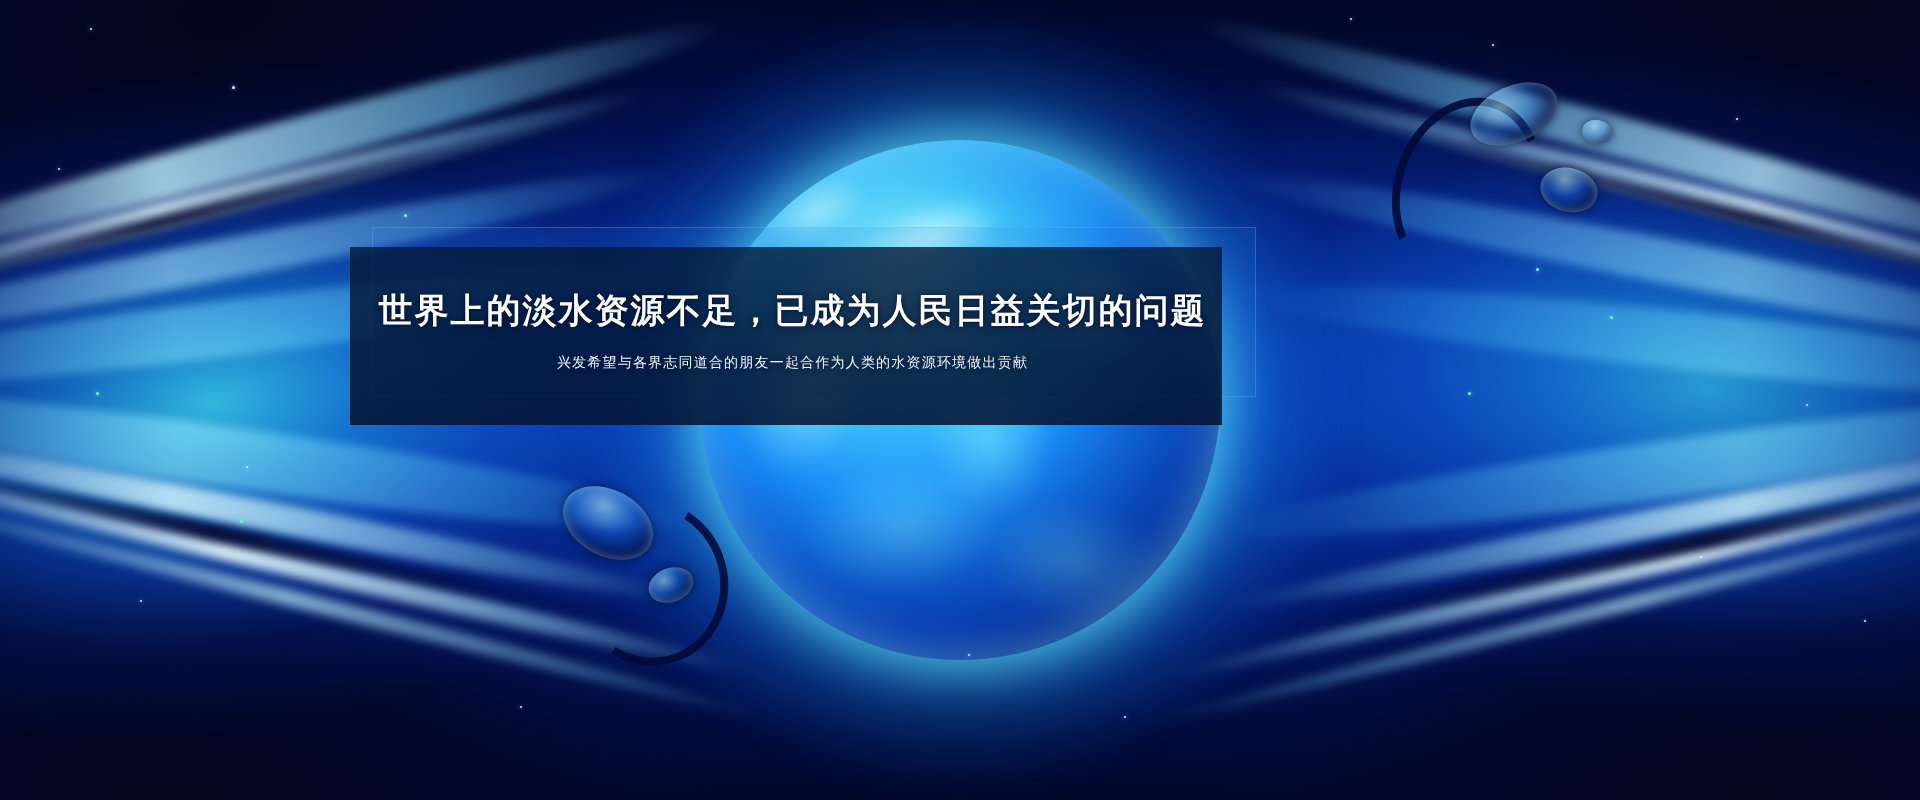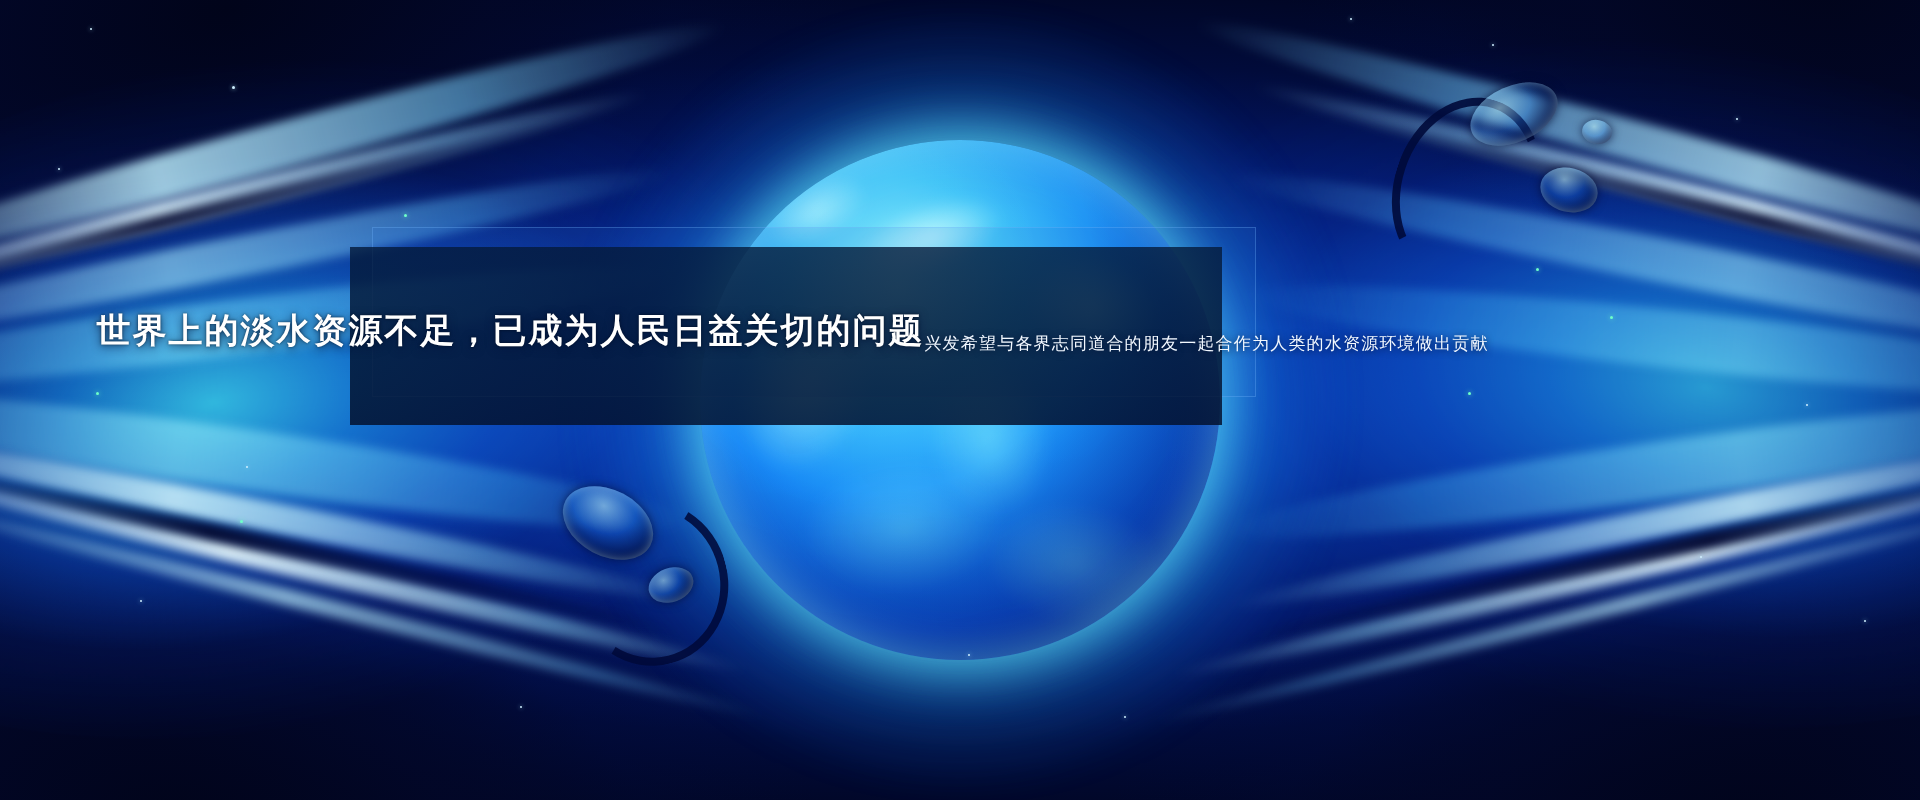--- a/index.html
+++ b/index.html
@@ -331,7 +331,7 @@
     position: absolute;
     inset: 0;
     display: flex;
-    flex-direction: row;
+    flex-direction: column;
     align-items: center;
     justify-content: center;
   }

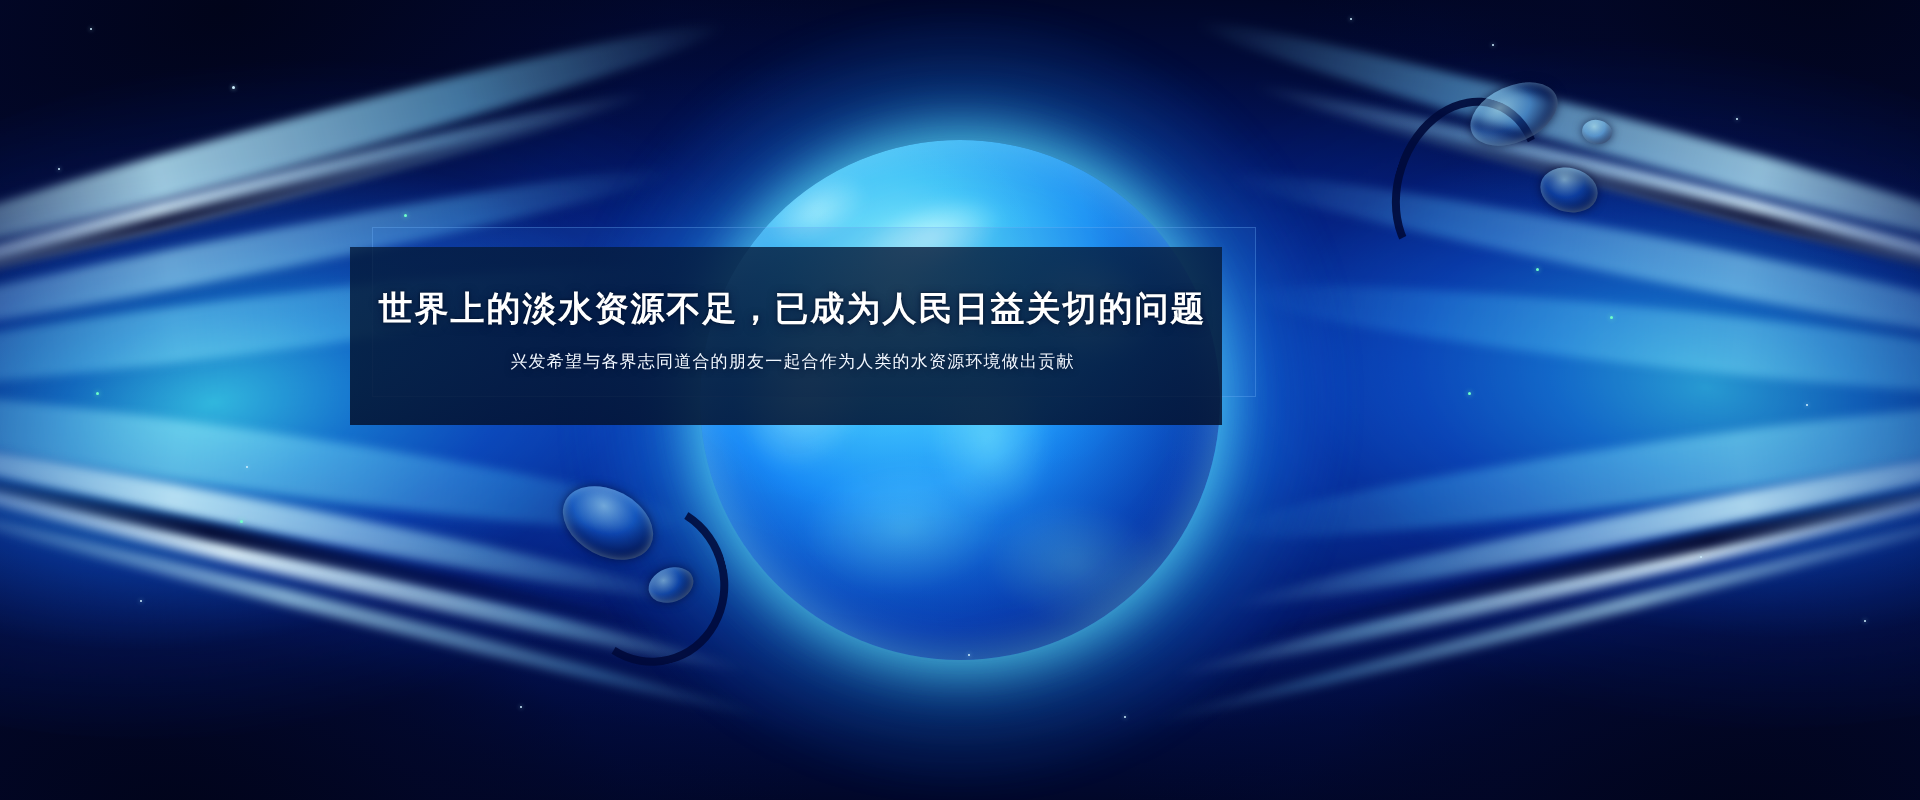--- a/index.html
+++ b/index.html
@@ -347,7 +347,7 @@
   }
   .subline {
     margin: 26px 0 0 0;
-    font-size: 17px;
+    font-size: 14px;
     letter-spacing: 1.2px;
     color: #f2f8ff;
     text-shadow: 0 1px 7px rgba(0,16,50,0.9);

